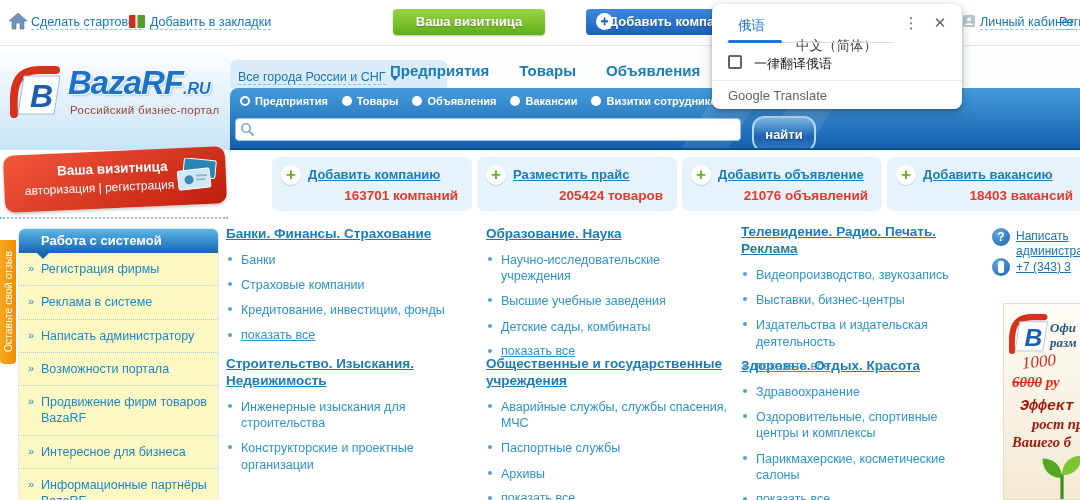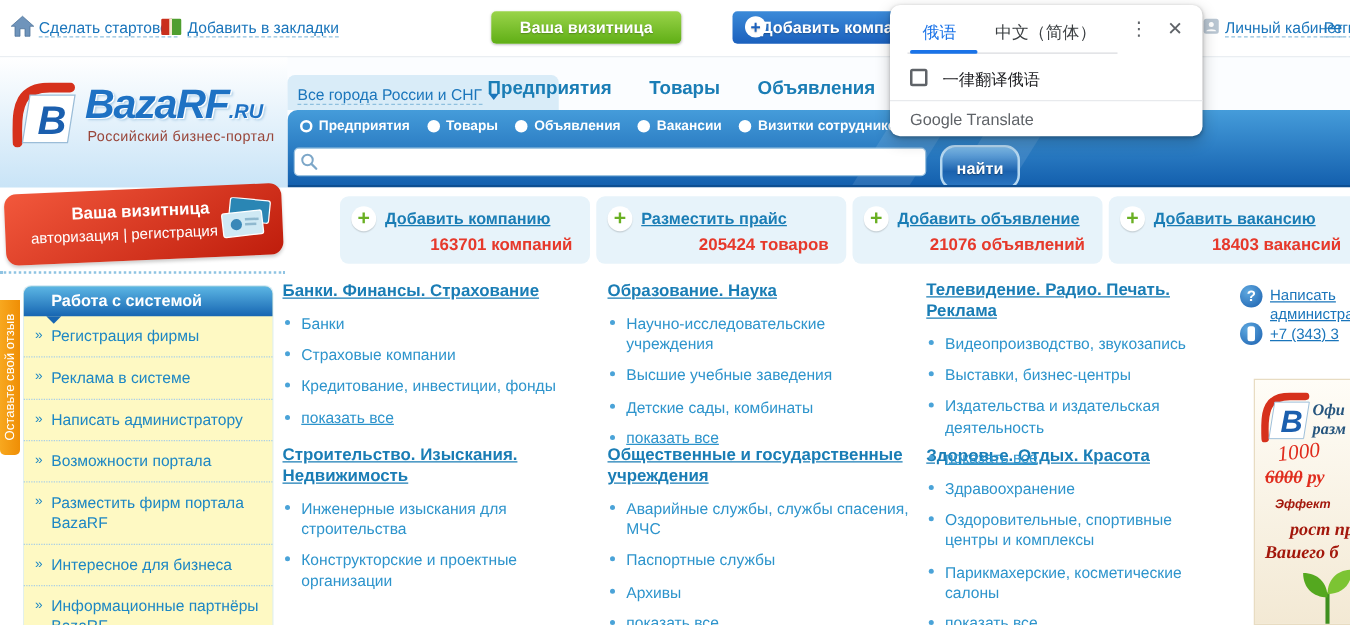--- a/index.html
+++ b/index.html
@@ -21,7 +21,7 @@
   .gt-popup { position:absolute; left:712px; top:4px; width:250px; height:105px; background:#fff; border-radius:8px; box-shadow:0 1px 3px rgba(0,0,0,.25), 0 4px 12px rgba(0,0,0,.22); z-index:50; }
   .gt-tab { position:absolute; top:13px; font-size:13.5px; cursor:pointer; white-space:nowrap; }
   .gt-tab.src { left:26px; color:#1a73e8; }
-  .gt-tab.dst { left:84px; color:#3c4043; }
+  .gt-tab.dst { left:84px; color:#3c4043;margin-top:20px; }
   .gt-underline-gray { position:absolute; left:14px; top:38px; width:168px; height:1px; background:#dadce0; }
   .gt-underline-blue { position:absolute; left:16px; top:36px; width:54px; height:3px; background:#1a73e8; border-radius:2px; }
   .gt-kebab { position:absolute; right:42px; top:10px; width:18px; height:22px; color:#5f6368; font-size:15px; text-align:center; cursor:pointer; }

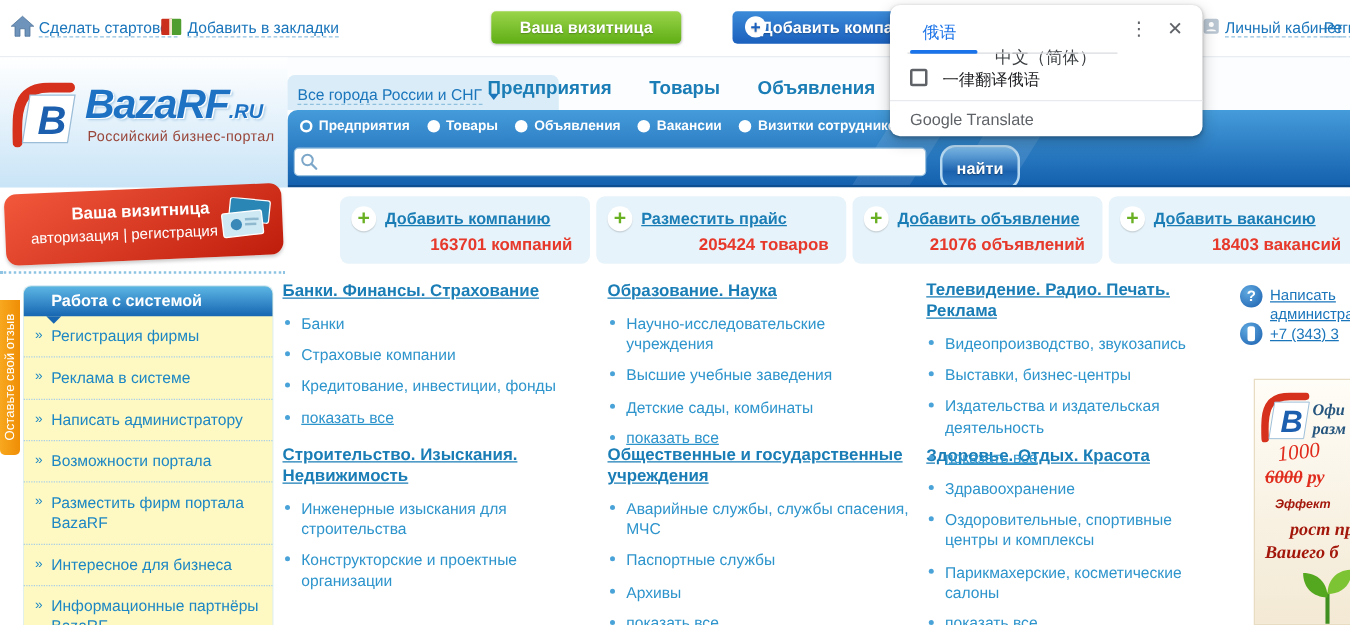--- a/index.html
+++ b/index.html
@@ -251,7 +251,7 @@
     <div class="sb-item">Реклама в системе</div>
     <div class="sb-item">Написать администратору</div>
     <div class="sb-item">Возможности портала</div>
-    <div class="sb-item">Разместить фирм портала BazaRF</div>
+    <div class="sb-item">Продвижение фирм товаров BazaRF</div>
     <div class="sb-item">Интересное для бизнеса</div>
     <div class="sb-item">Информационные партнёры BazaRF</div>
 

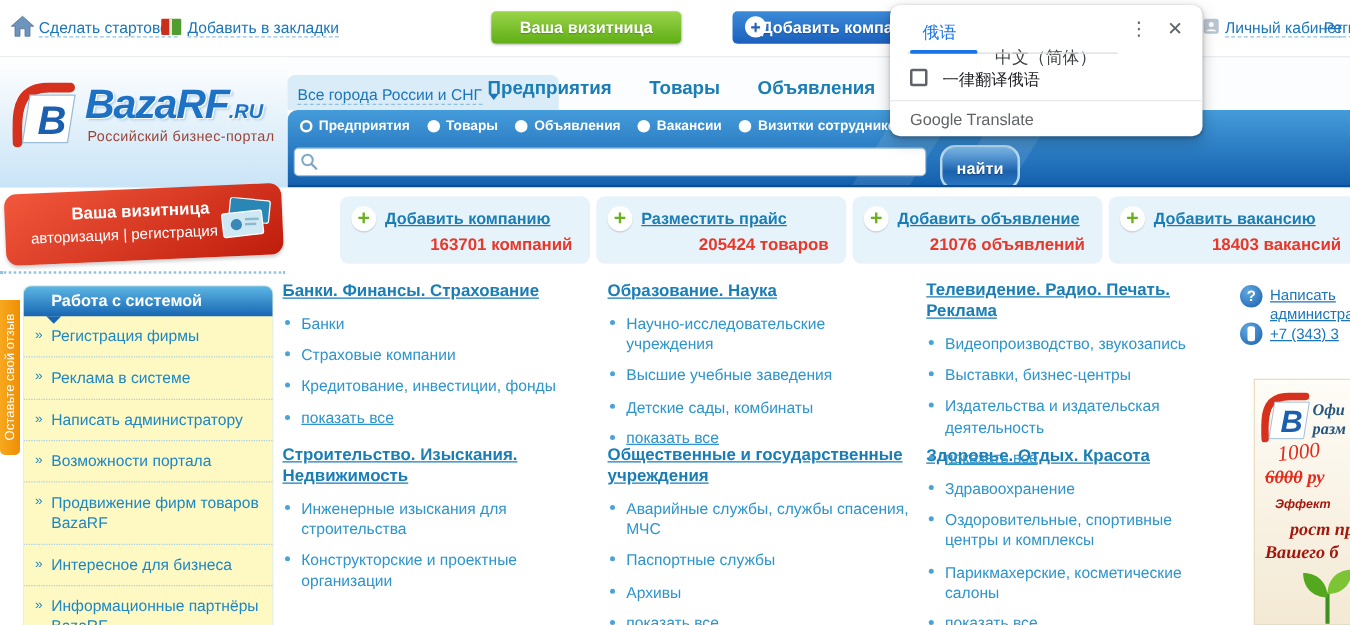--- a/index.html
+++ b/index.html
@@ -107,7 +107,7 @@
   .ad-new { position:absolute; left:18px; top:48px; font-family:"Liberation Serif",serif; font-style:italic; font-size:17px; color:#e02c1d; transform:rotate(-6deg); }
   .ad-old { position:absolute; left:8px; top:70px; font-family:"Liberation Serif",serif; font-style:italic; font-weight:bold; font-size:15px; color:#e02c1d; white-space:nowrap; }
   .ad-old .strike { text-decoration:line-through; }
-  .ad-l1 { position:absolute; left:16px; top:94px; font-family:Liberation Sans, sans-serif; font-style:italic; font-weight:bold; font-size:10px; color:#a3170b; white-space:nowrap; }
+  .ad-l1 { position:absolute; left:16px; top:94px; font-family:Liberation Mono, monospace; font-style:italic; font-weight:bold; font-size:15px; color:#a3170b; white-space:nowrap; }
   .ad-l2 { position:absolute; left:28px; top:112px; font-family:"Liberation Serif",serif; font-style:italic; font-weight:bold; font-size:14.5px; color:#a3170b; white-space:nowrap; }
   .ad-l3 { position:absolute; left:8px; top:130px; font-family:"Liberation Serif",serif; font-style:italic; font-weight:bold; font-size:14.5px; color:#a3170b; white-space:nowrap; }
   .ad-sprout { position:absolute; left:32px; top:144px; }

